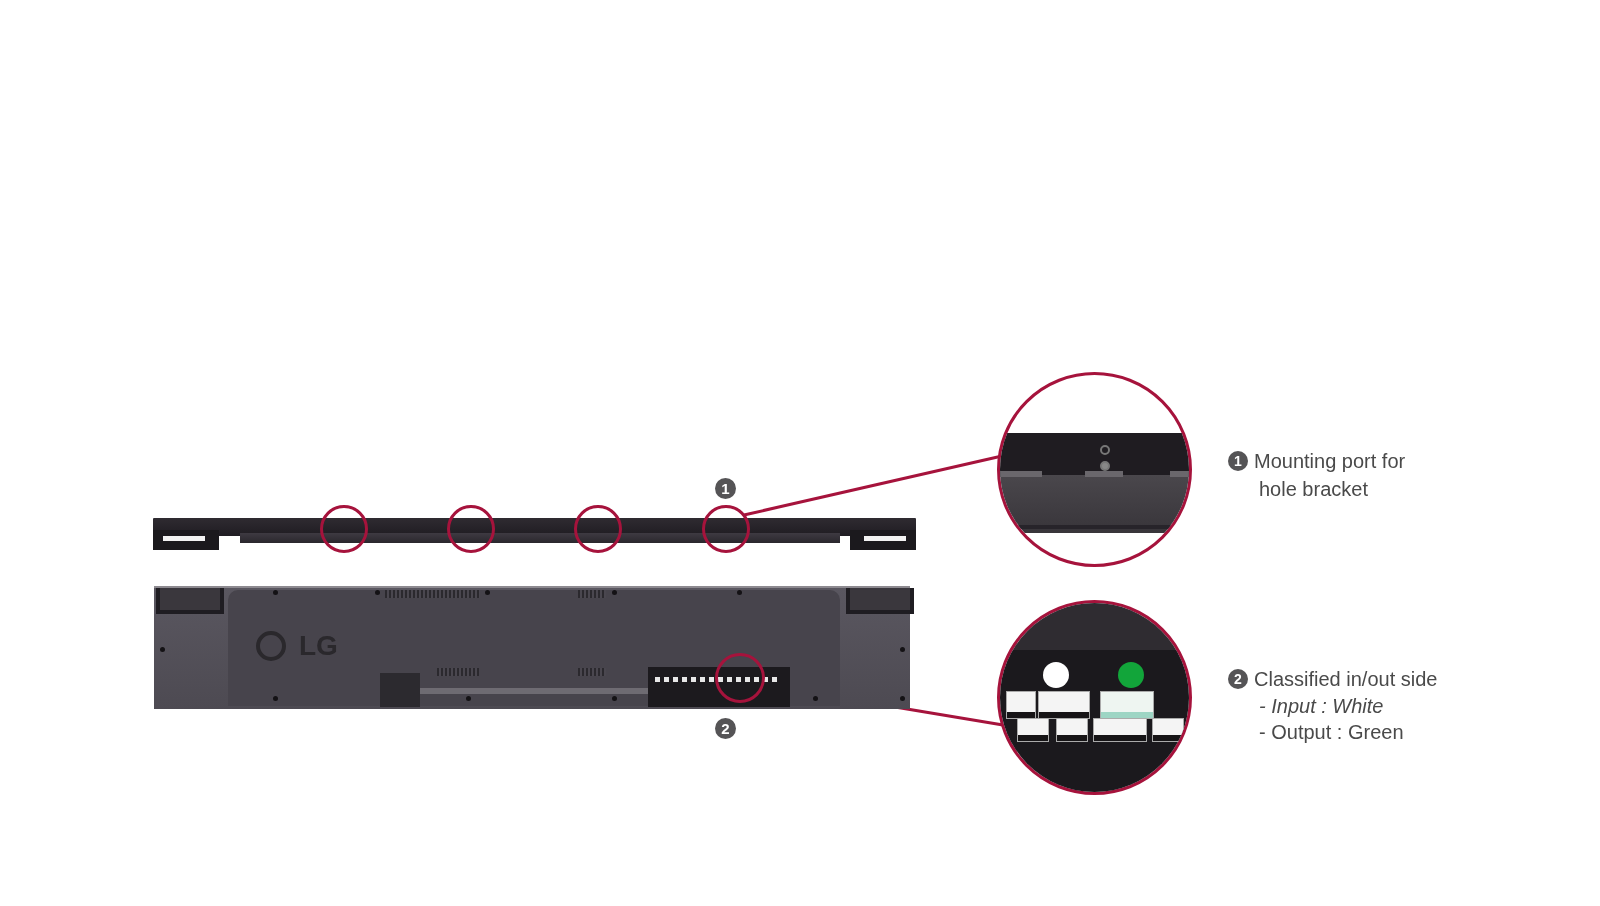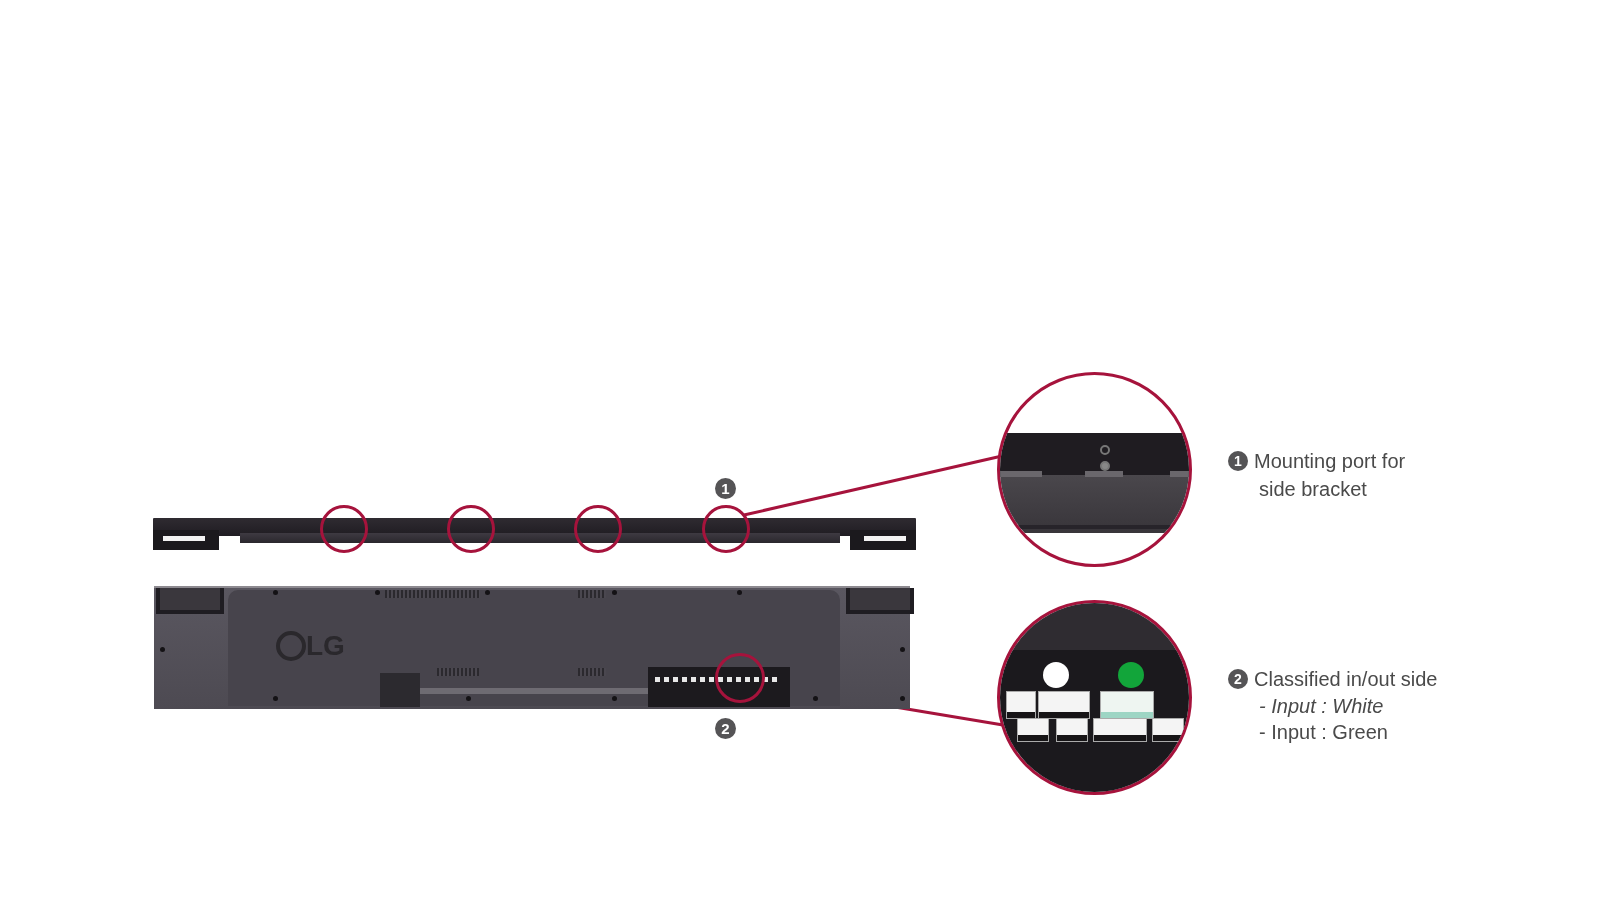--- a/index.html
+++ b/index.html
@@ -167,7 +167,7 @@
     <div class="badge" style="width:20px;height:20px;font-size:14px;">1</div>
     <span>Mounting port for</span>
   </div>
-  <div class="sub">side bracket</div>
+  <div class="sub">hole bracket</div>
 </div>
 
 <div class="abs callout" style="left:1228px;top:665px;">

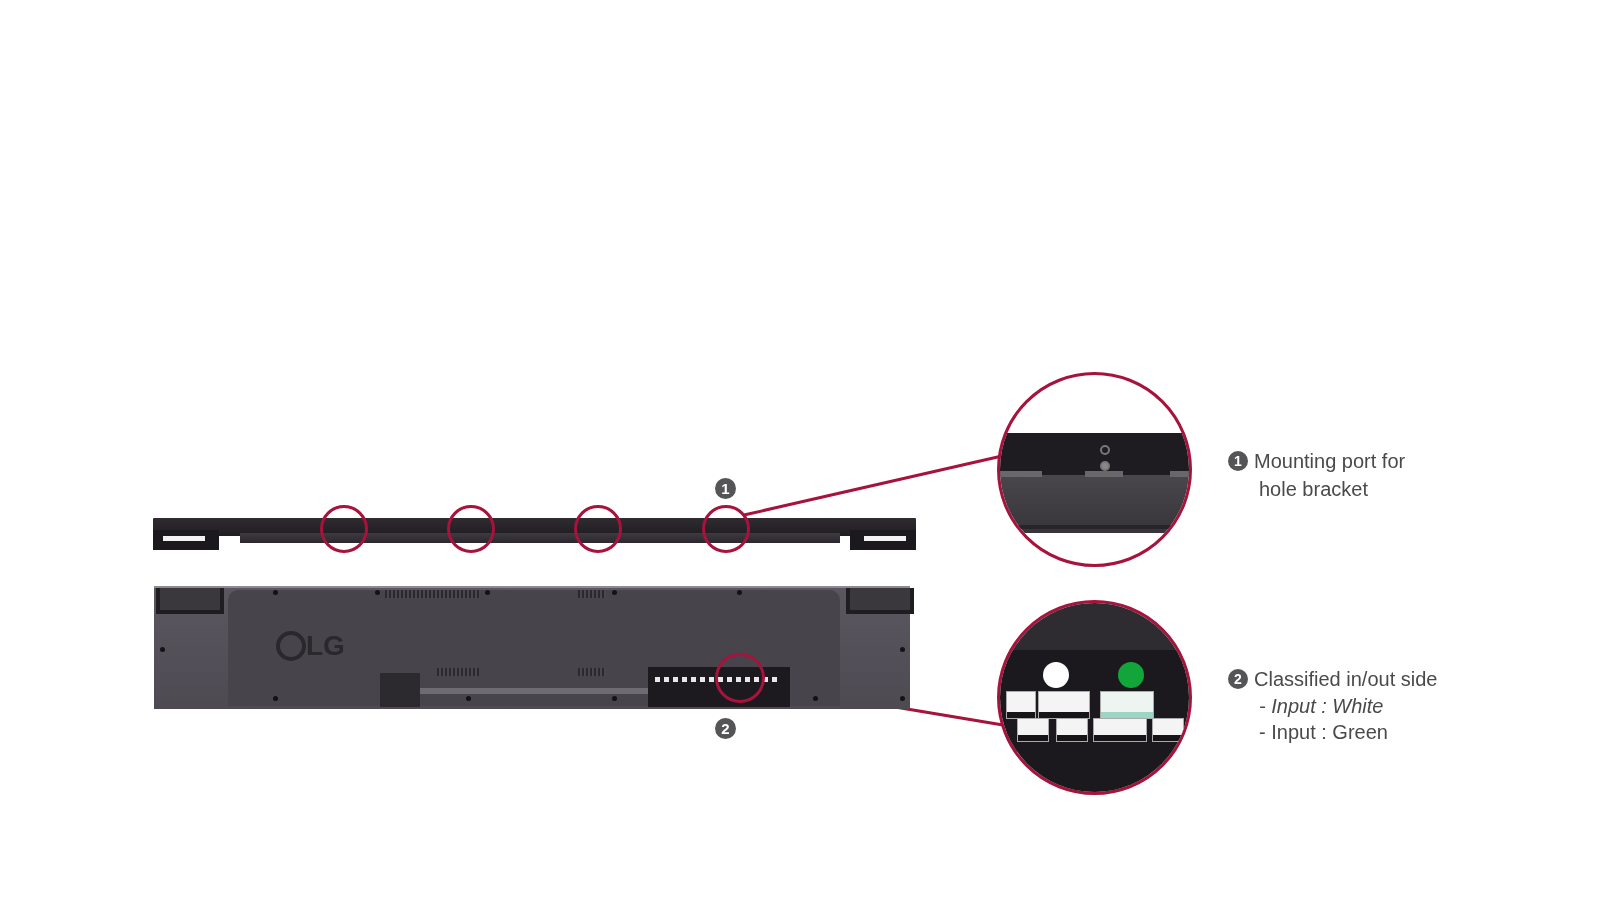--- a/index.html
+++ b/index.html
@@ -20,7 +20,7 @@
           background:linear-gradient(#5a5760,#4d4a52); border-top:2px solid #8d8a90; }
   .rear-panel { left:228px; top:590px; width:612px; height:116px; background:#47444c; border-radius:10px 10px 0 0; }
   .rear-handle { top:588px; width:60px; height:22px; border:4px solid #1f1d22; border-top:none; background:#3a373d; }
-  .rear-logo { left:276px; top:630px; display:flex; align-items:center; gap:0; color:#2a282c;
+  .rear-logo { left:256px; top:630px; display:flex; align-items:center; gap:13px; color:#2a282c;
                font-weight:bold; font-size:28px; }
   .rear-logo .lg-circle { width:30px; height:30px; border-radius:50%; border:4px solid #2a282c; box-sizing:border-box; }
   .vent { height:8px; background:repeating-linear-gradient(90deg,#2b292e 0 2px,#4a474f 2px 4px); }

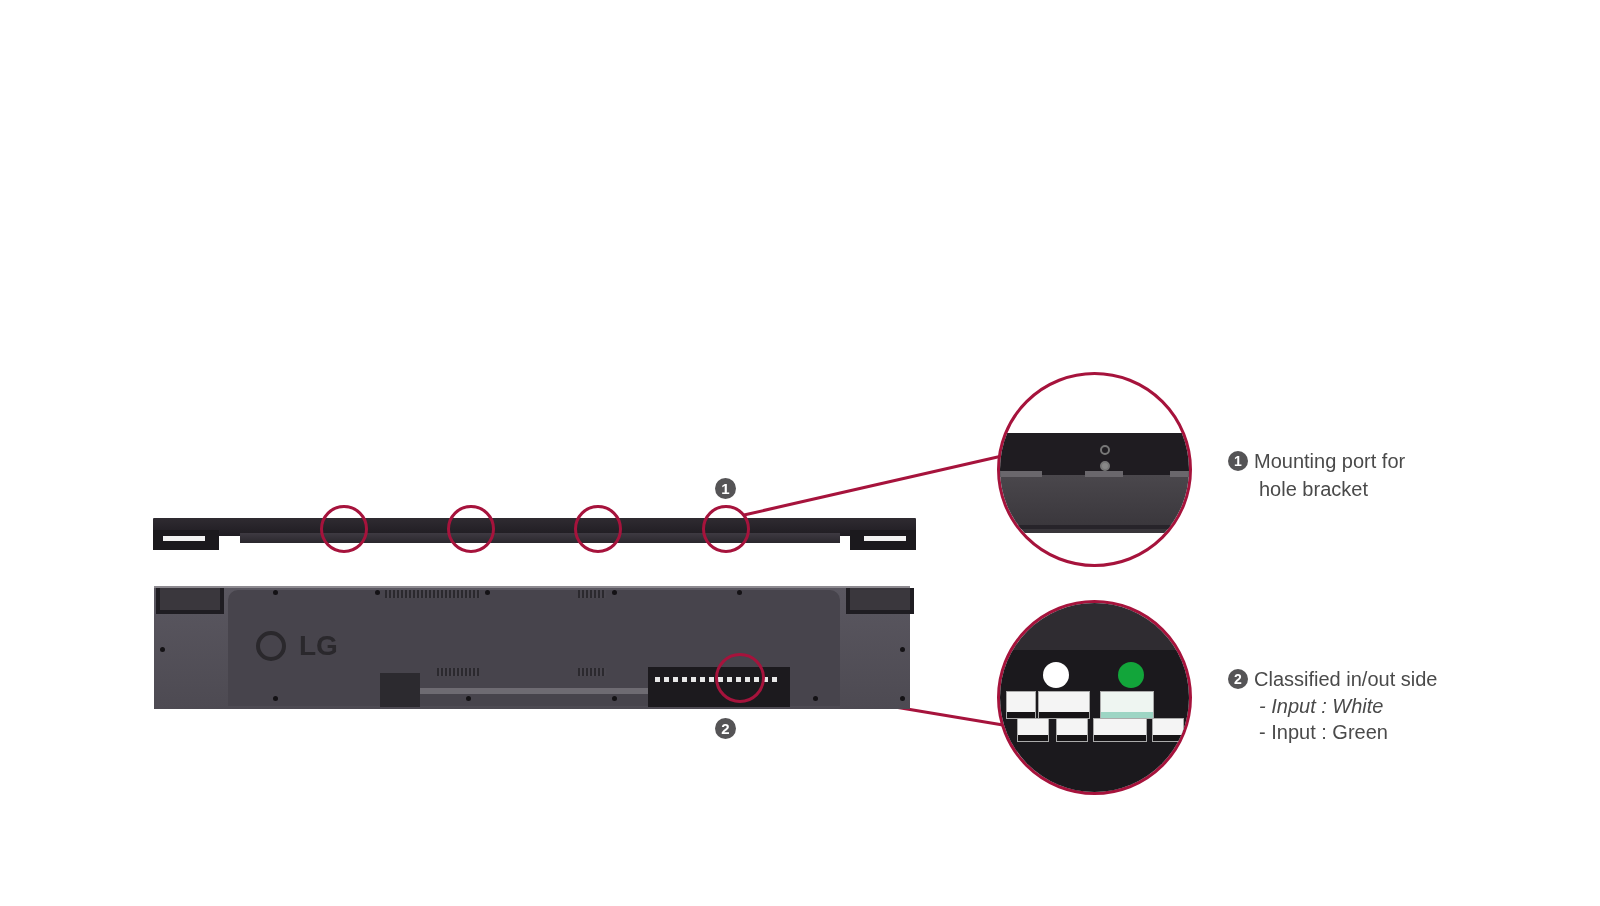--- a/index.html
+++ b/index.html
@@ -176,7 +176,7 @@
     <span>Classified in/out side</span>
   </div>
   <div class="sub" style="line-height:26px;font-style:italic;">- Input : White</div>
-  <div class="sub" style="line-height:26px;">- Input : Green</div>
+  <div class="sub" style="line-height:26px;">- Output : Green</div>
 </div>
 
 </body></html>

